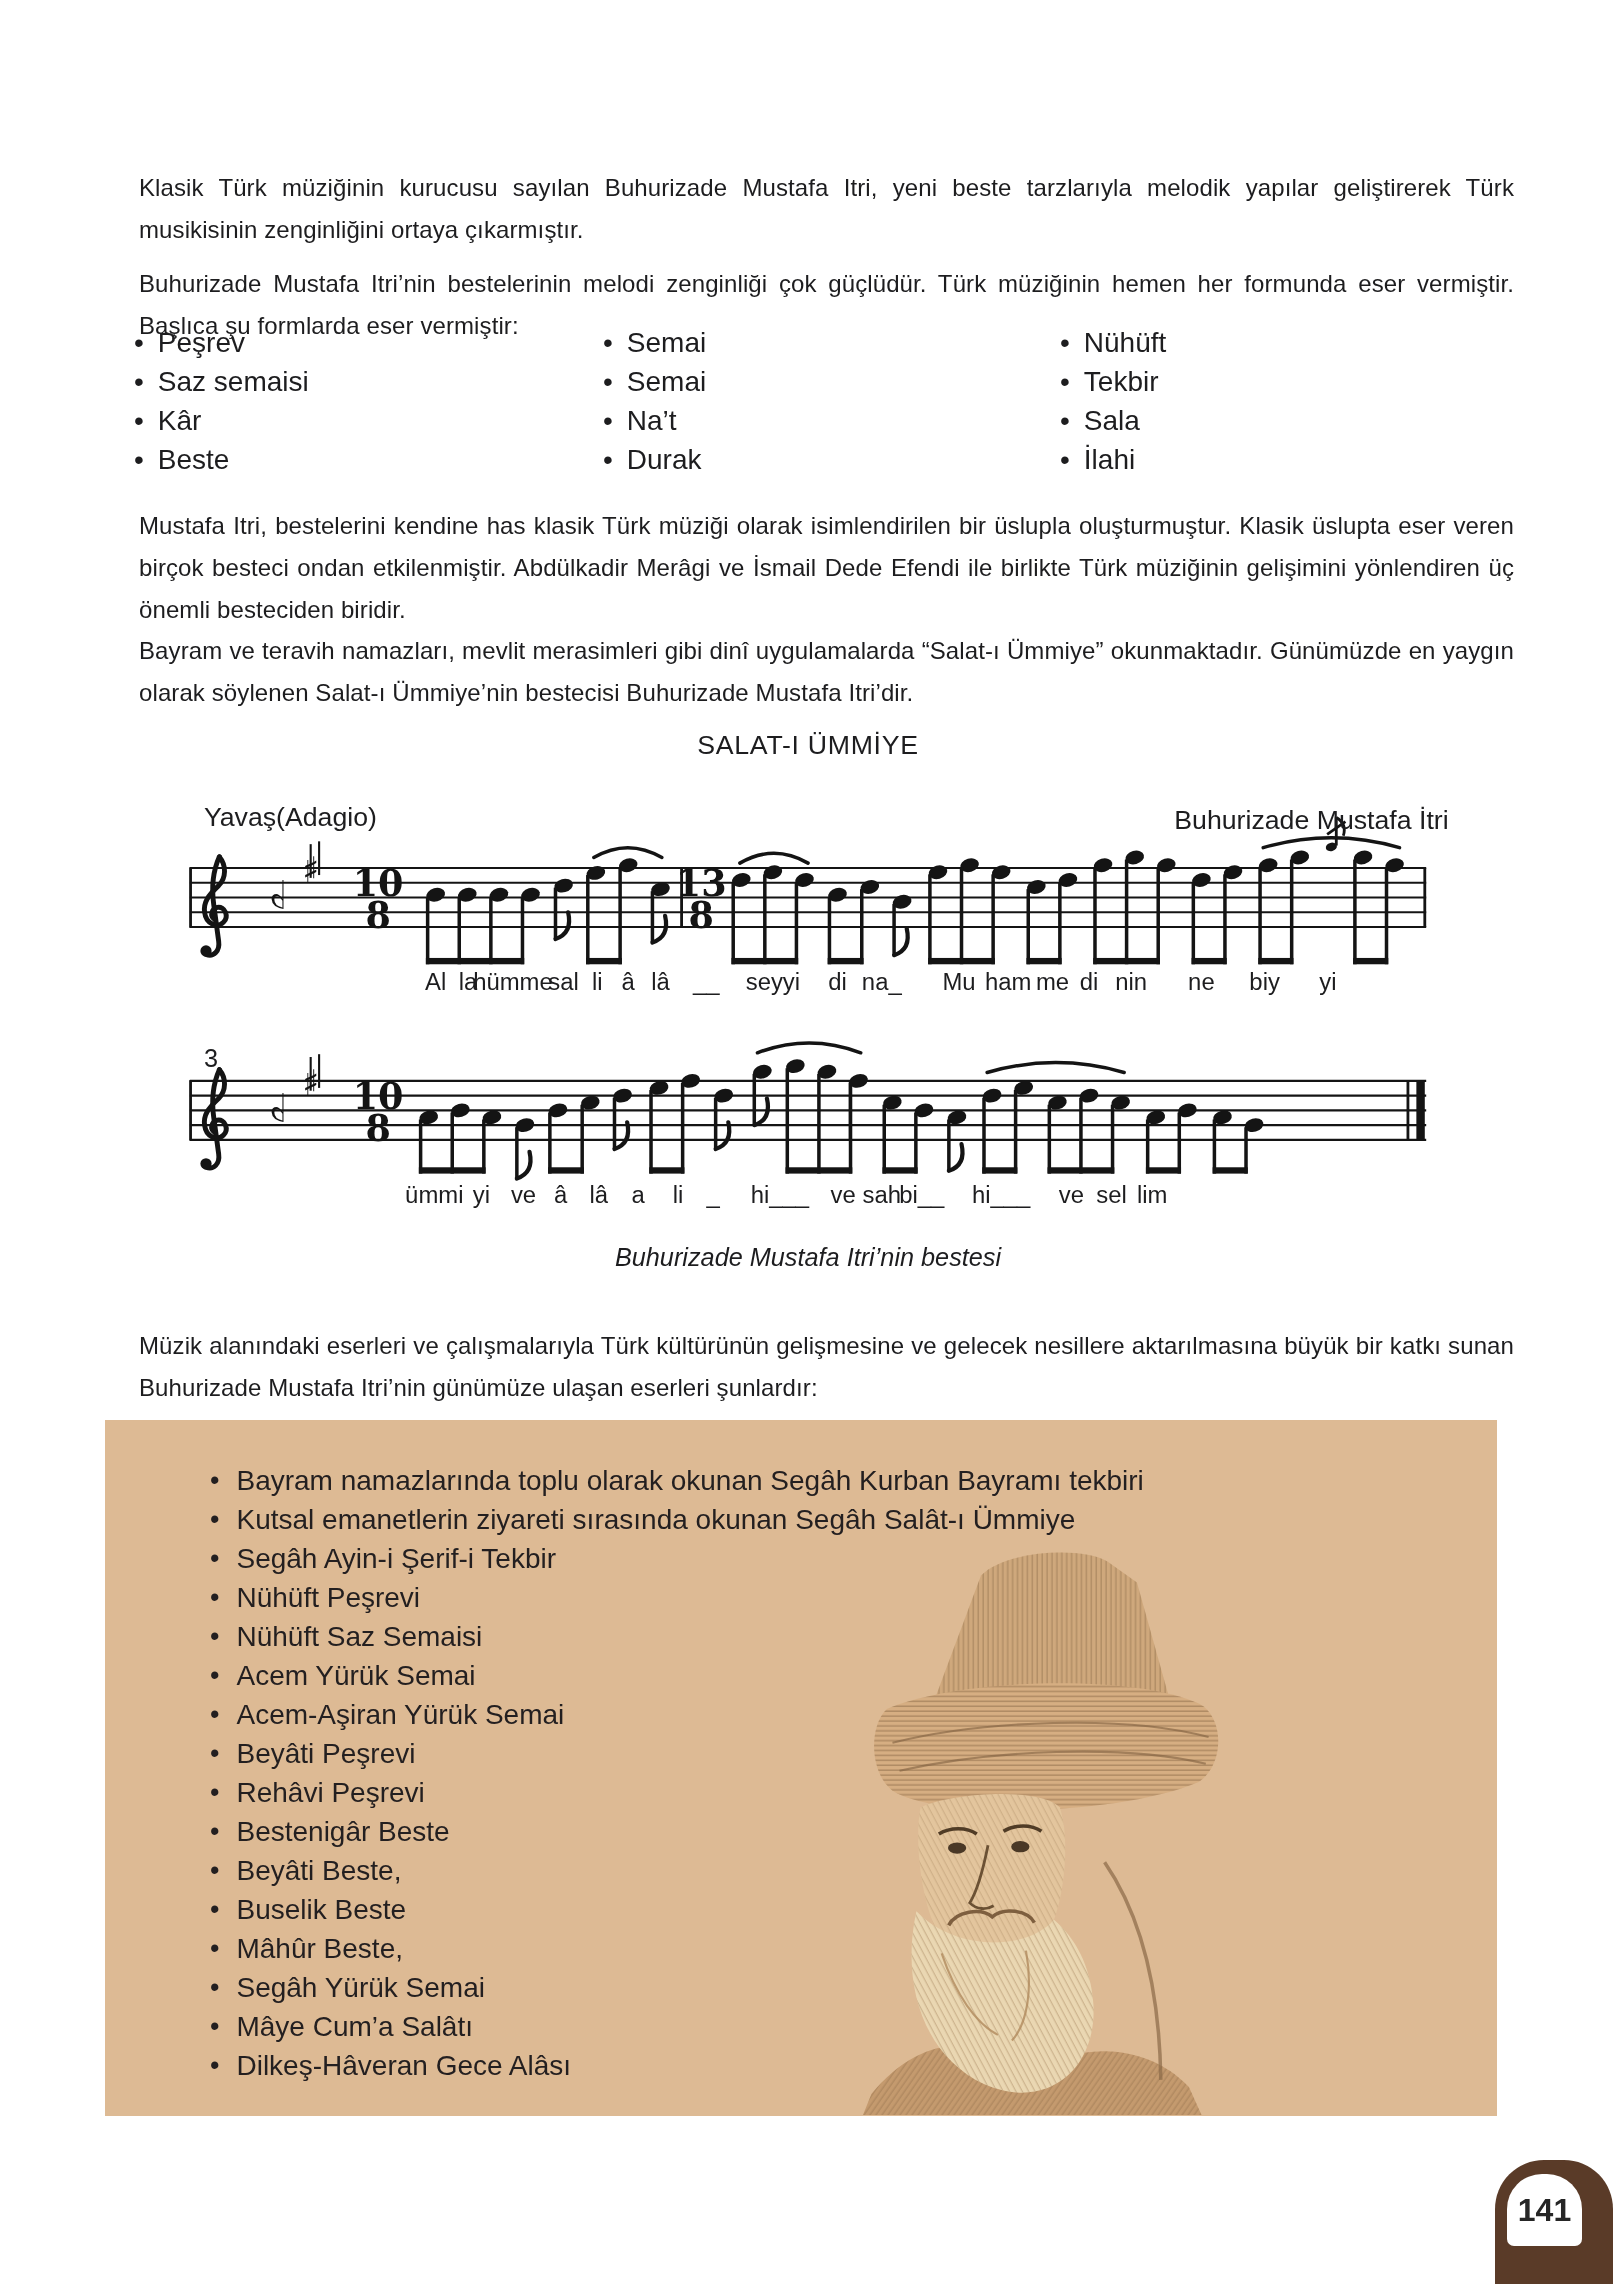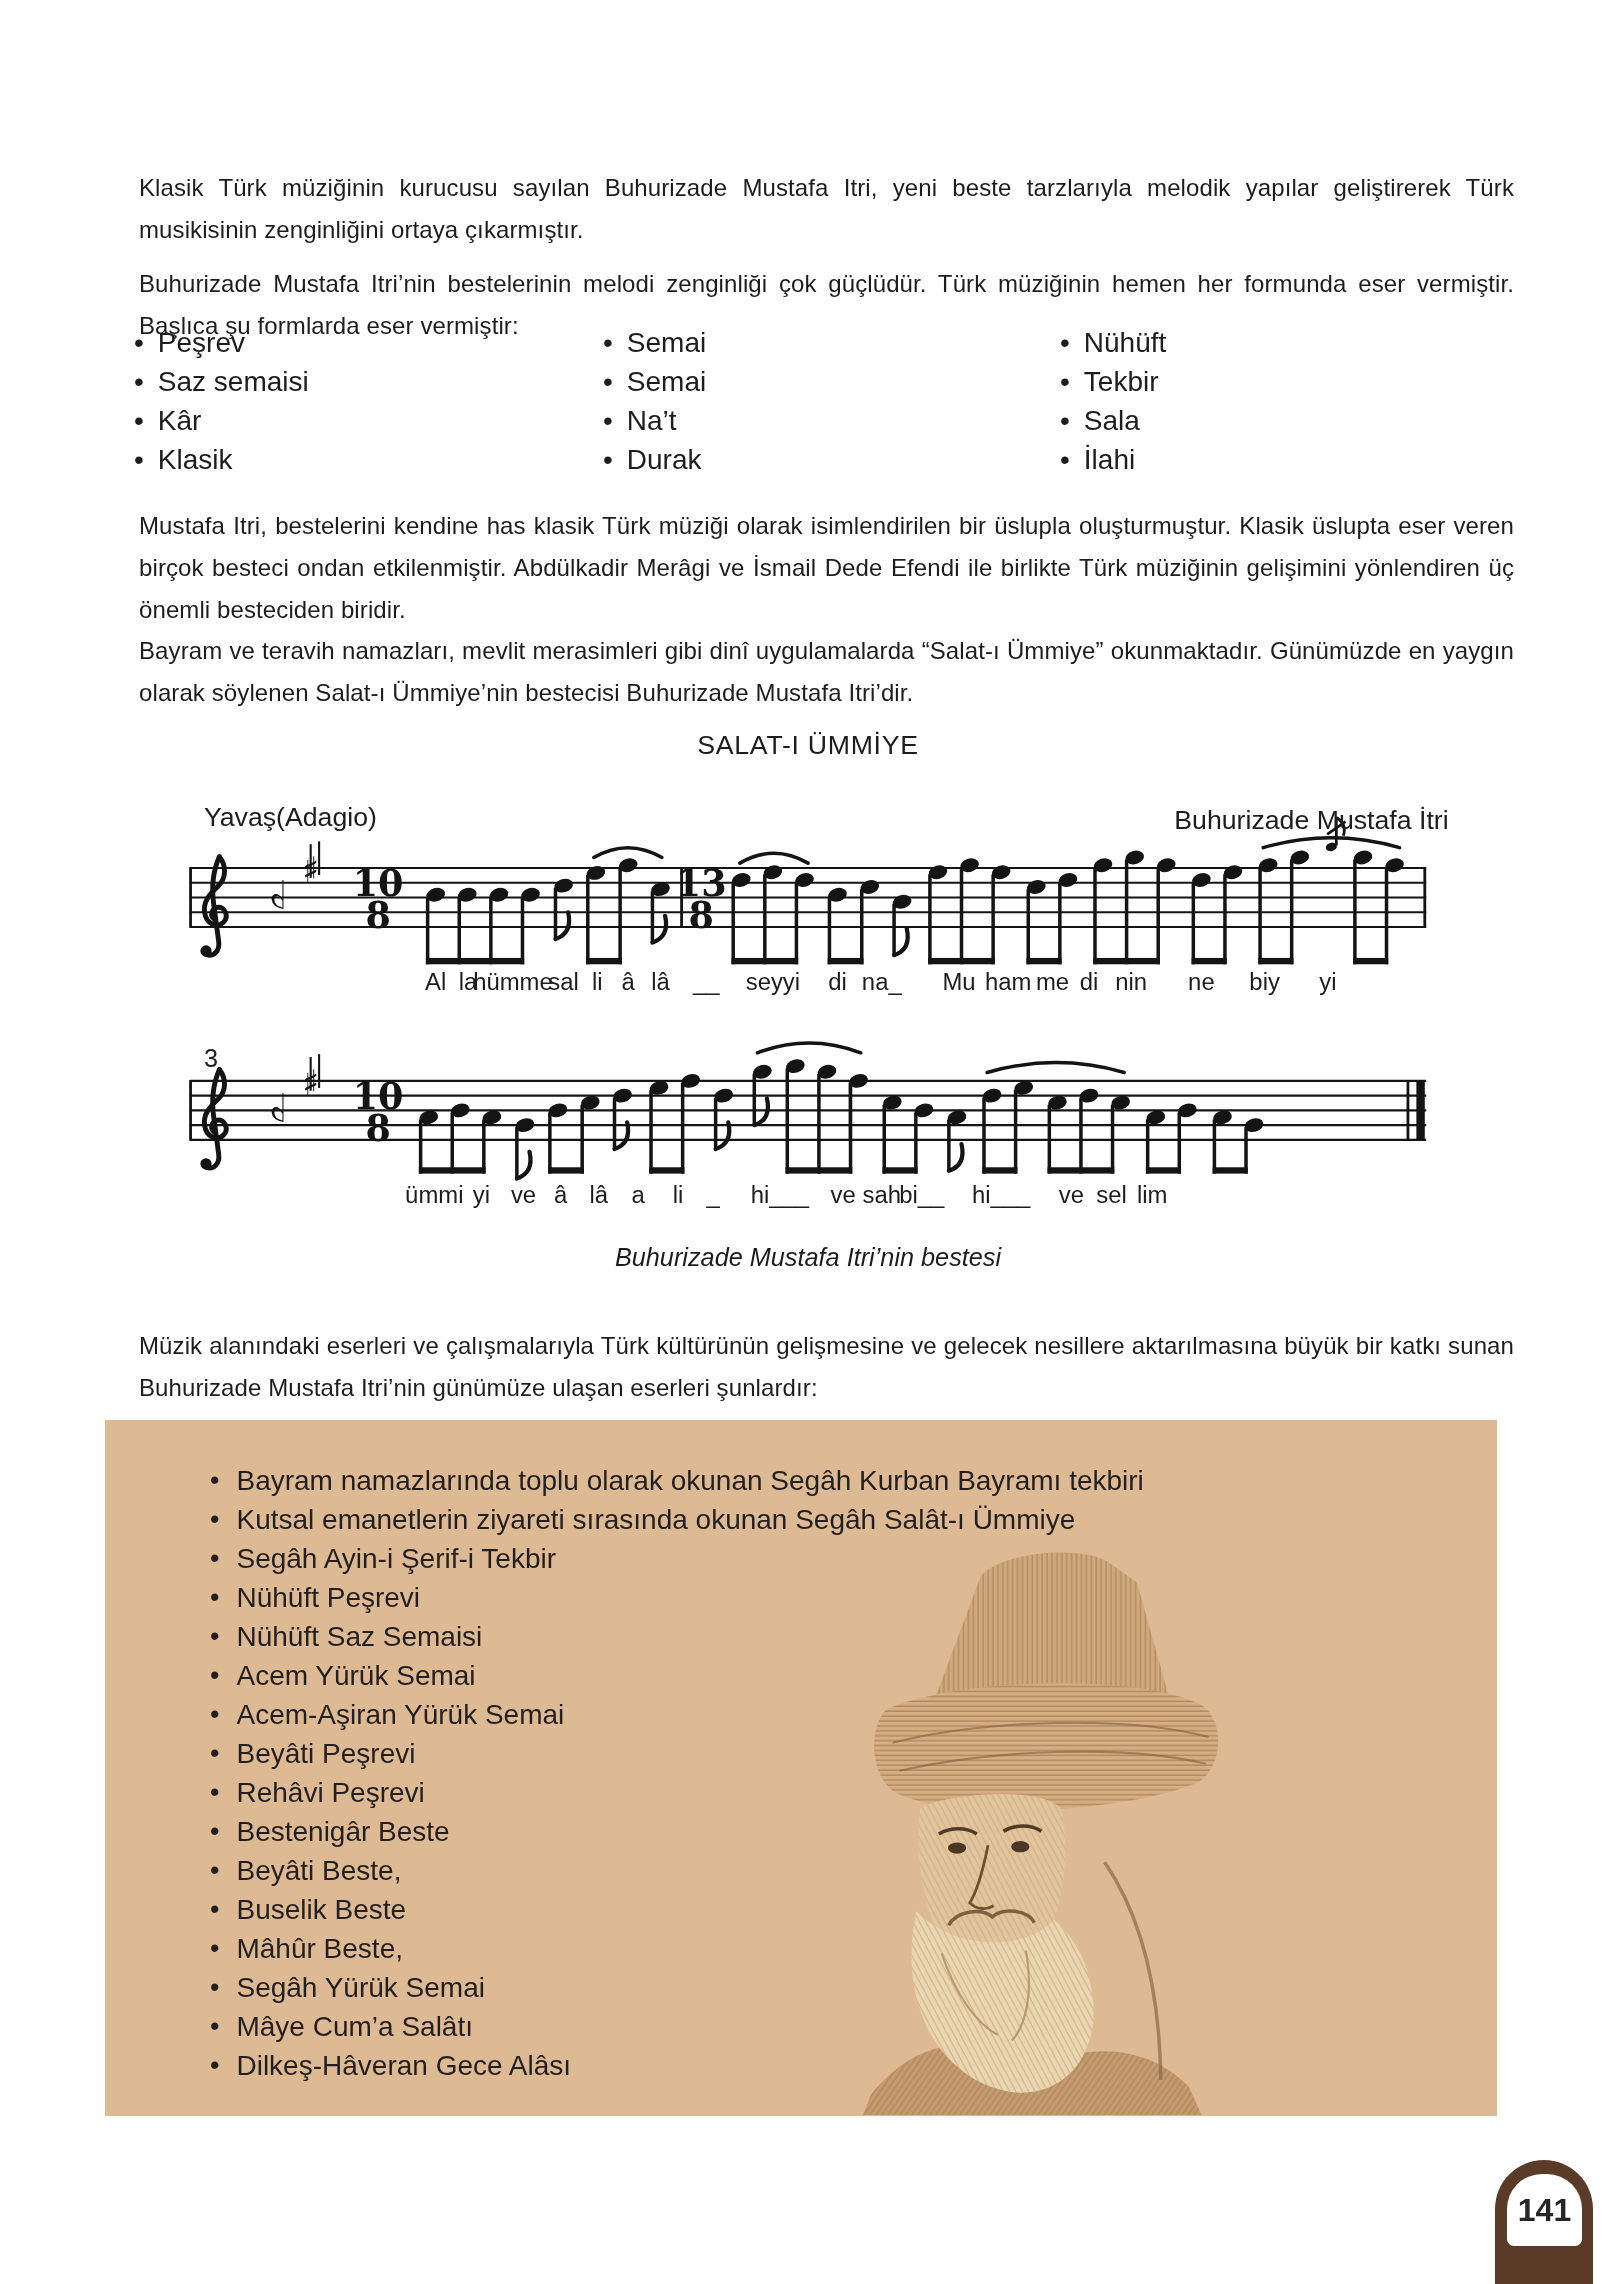--- a/index.html
+++ b/index.html
@@ -53,7 +53,7 @@
       </div>
     <div class="form-item">
         <span class="blt">•</span>
-        <span>Klasik</span>
+        <span>Beste</span>
       </div>
   </div>
   <div class="forms-col" style="left:603px">

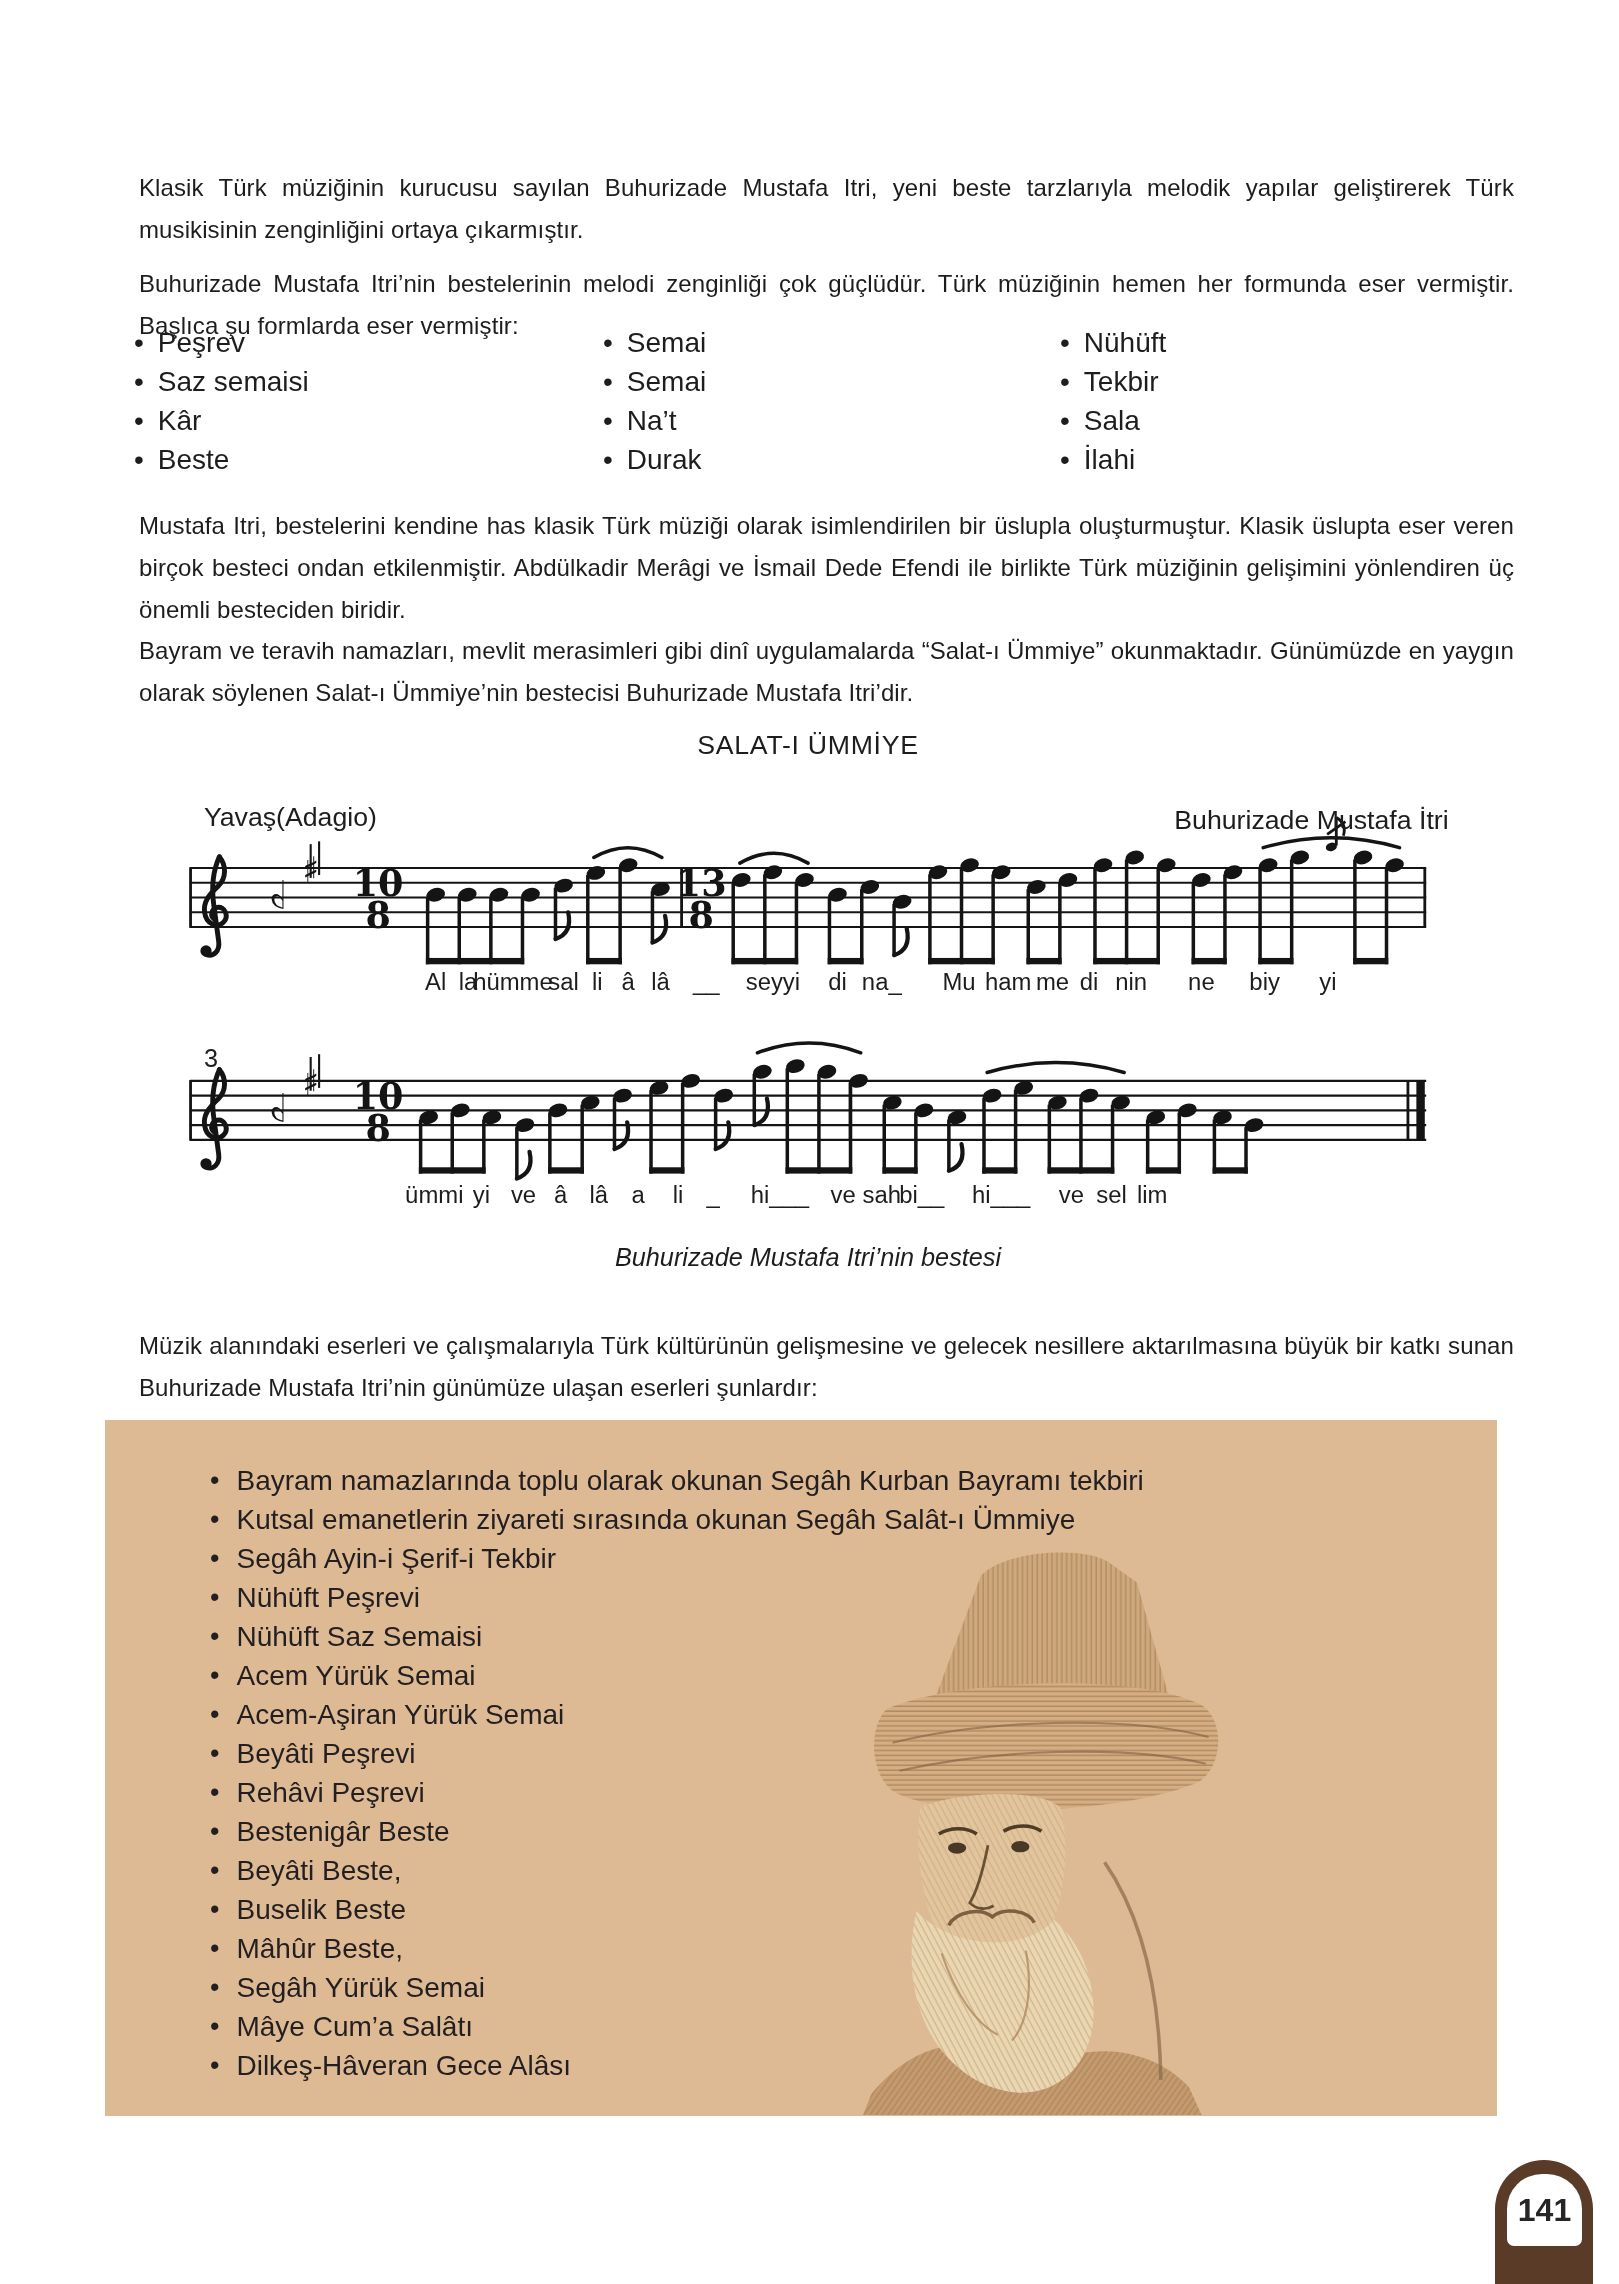--- a/index.html
+++ b/index.html
@@ -24,7 +24,7 @@
   .score-side{font-size:38px;}
   .score-caption{font-size:36px;font-style:italic;}
   .measure-no{font-size:36px;}
-  .page-badge{position:absolute;left:1495px;top:2160px;width:98px;height:124px;
+  .page-badge{position:absolute;left:1495px;top:2160px;width:118px;height:124px;
     background:#5a3b28;border-radius:49px 49px 0 0;}
   .page-badge-window{position:absolute;left:12px;top:14px;width:75px;height:72px;
     background:#ffffff;border-radius:35px 35px 7px 7px;display:flex;align-items:center;justify-content:center;}

